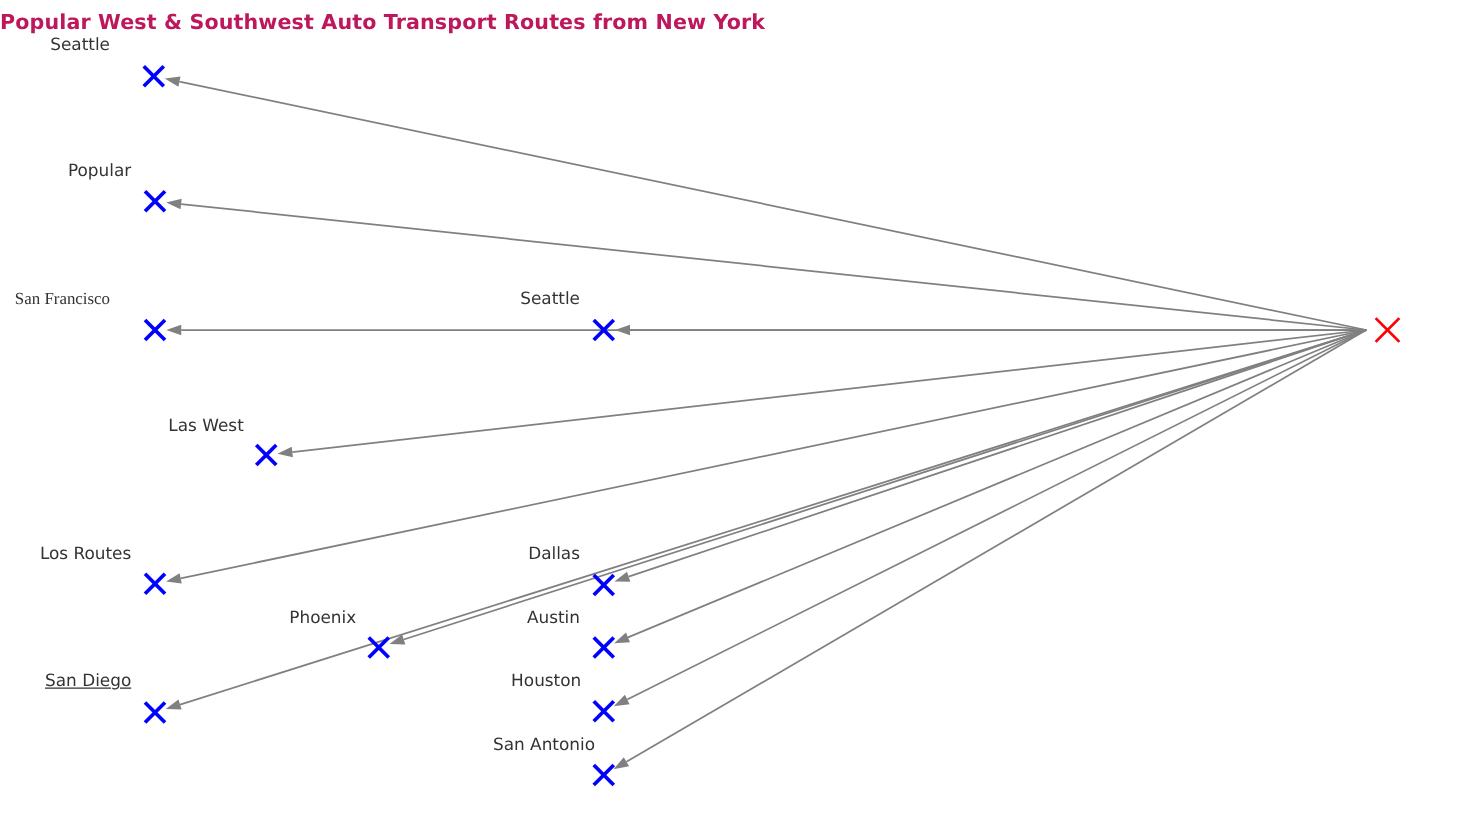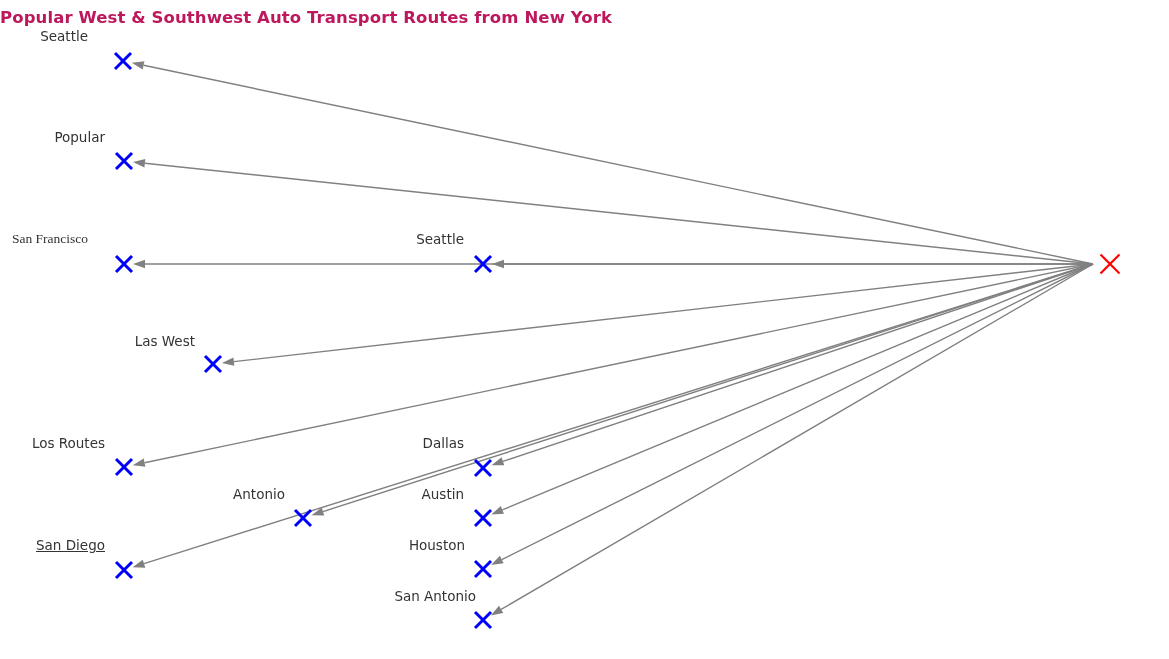--- a/index.html
+++ b/index.html
@@ -151,7 +151,7 @@
       <div class="city-label" style="left: 195px; top: 341px;">Las West</div>
       <div class="city-label" style="left: 105px; top: 443px;">Los Routes</div>
       <div class="city-label" style="left: 464px; top: 443px;">Dallas</div>
-      <div class="city-label" style="left: 285px; top: 494px;">Antonio</div>
+      <div class="city-label" style="left: 285px; top: 494px;">Phoenix</div>
       <div class="city-label" style="left: 464px; top: 494px;">Austin</div>
       <div class="city-label" style="left: 105px; top: 545px; text-decoration: underline;">San Diego</div>
       <div class="city-label" style="left: 465px; top: 545px;">Houston</div>

